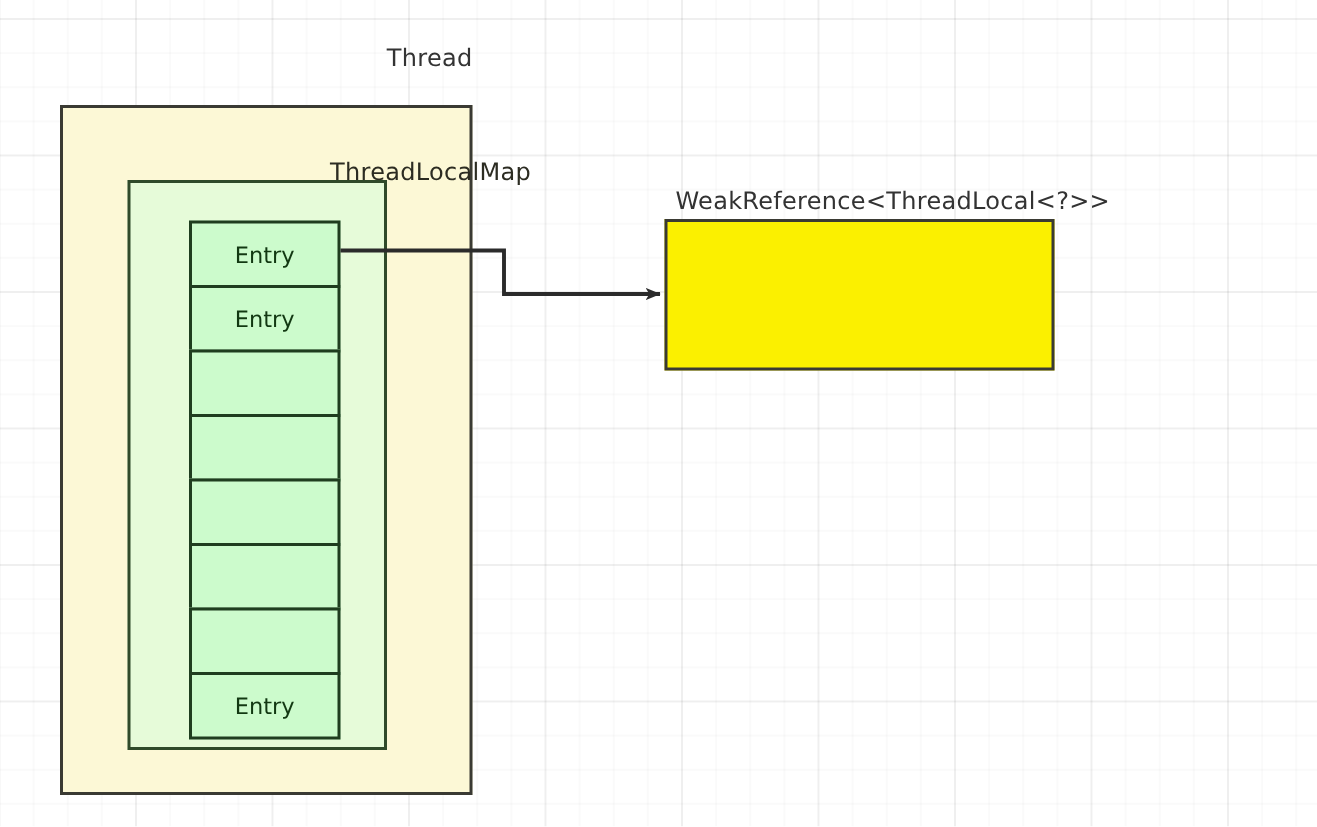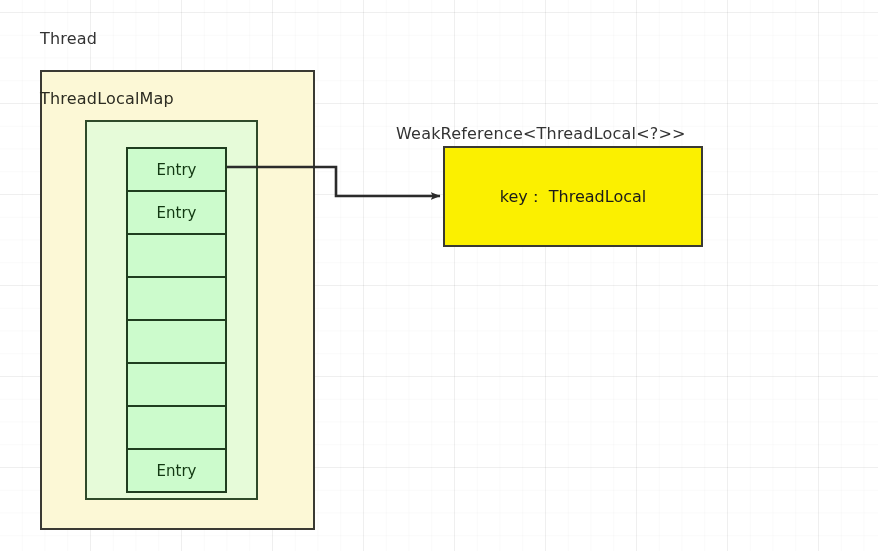--- a/index.html
+++ b/index.html
@@ -28,7 +28,7 @@
     color: #333333;
     font-size: 16px;
     line-height: 22px;
-    text-align: left;
+    text-align: right;
     white-space: pre;
     letter-spacing: 0.2px;
   }

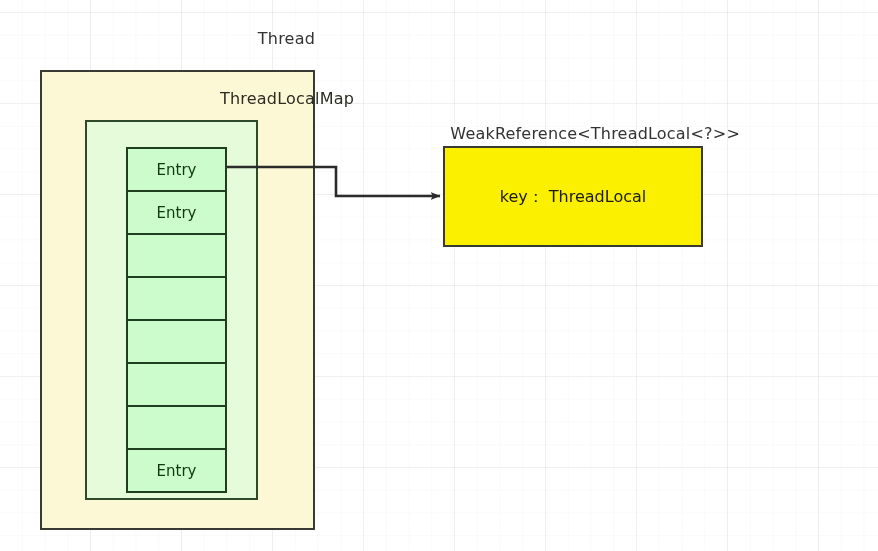--- a/index.html
+++ b/index.html
@@ -53,7 +53,7 @@
   }
   #map-label {
     left: 40px;
-    top: 88px;
+    top: 104px;
     width: 314px;
     color: #2c2c22;
     font-size: 16px;

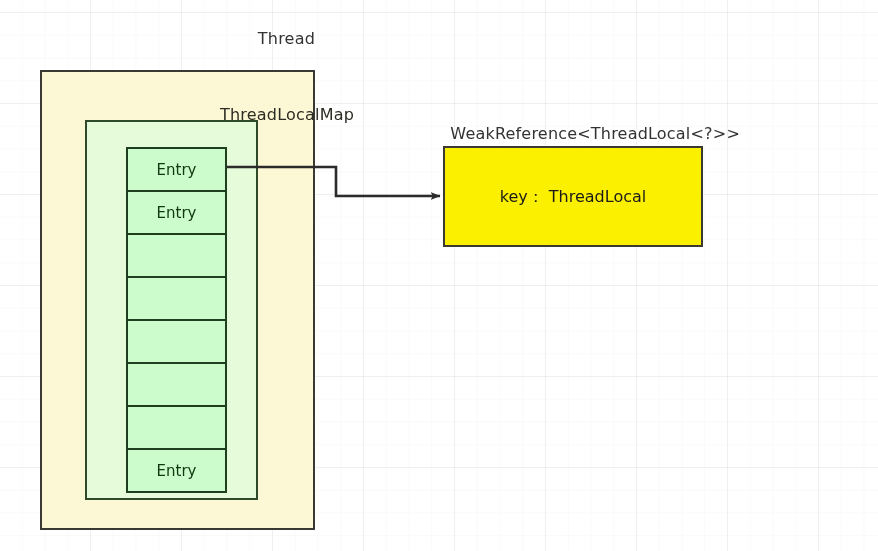--- a/index.html
+++ b/index.html
@@ -165,7 +165,6 @@
   </div>
 
   <div id="entry-detail-box">
-    <div class="kv">key： ThreadLocal</div>
   </div>
 
   <svg id="connector" viewBox="0 0 878 551" width="878" height="551">

